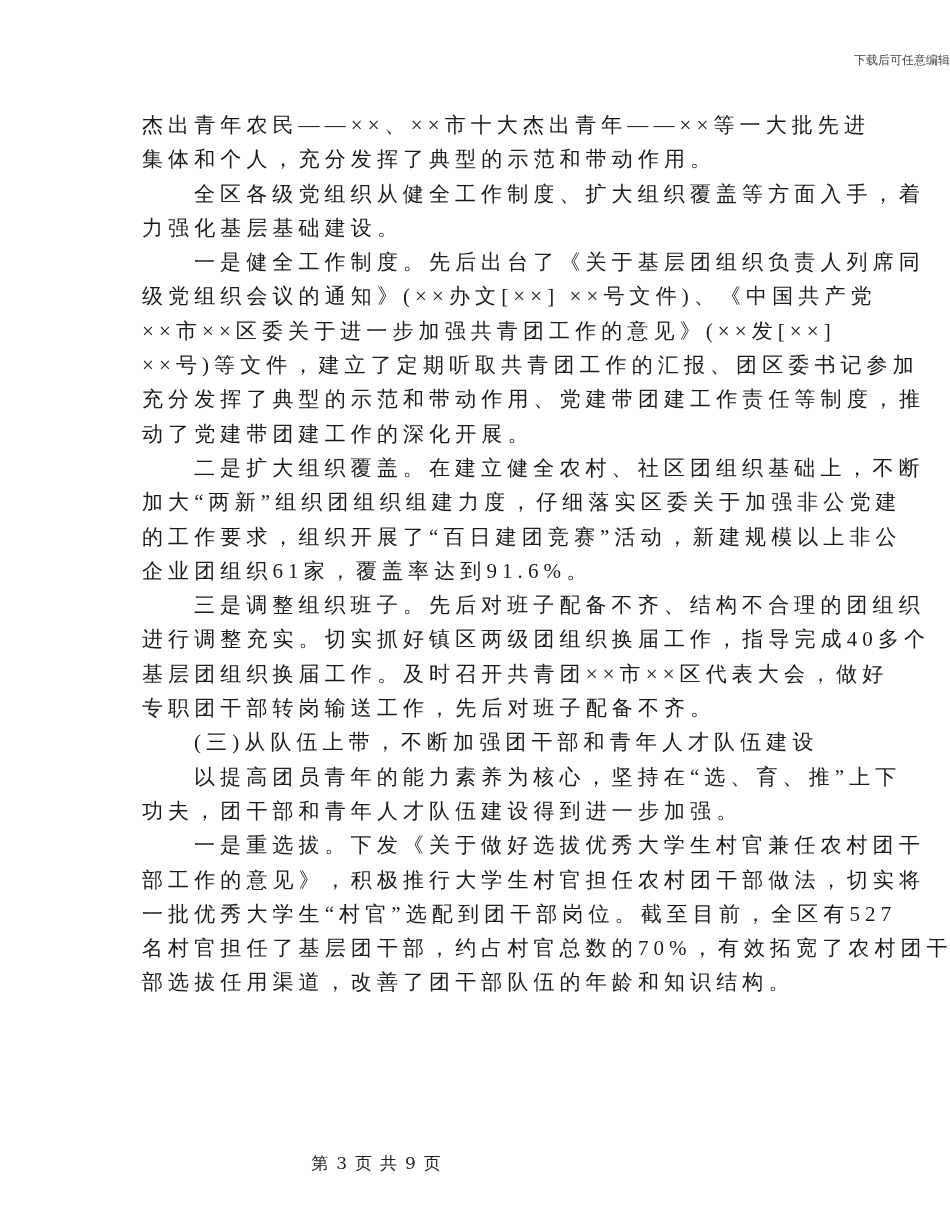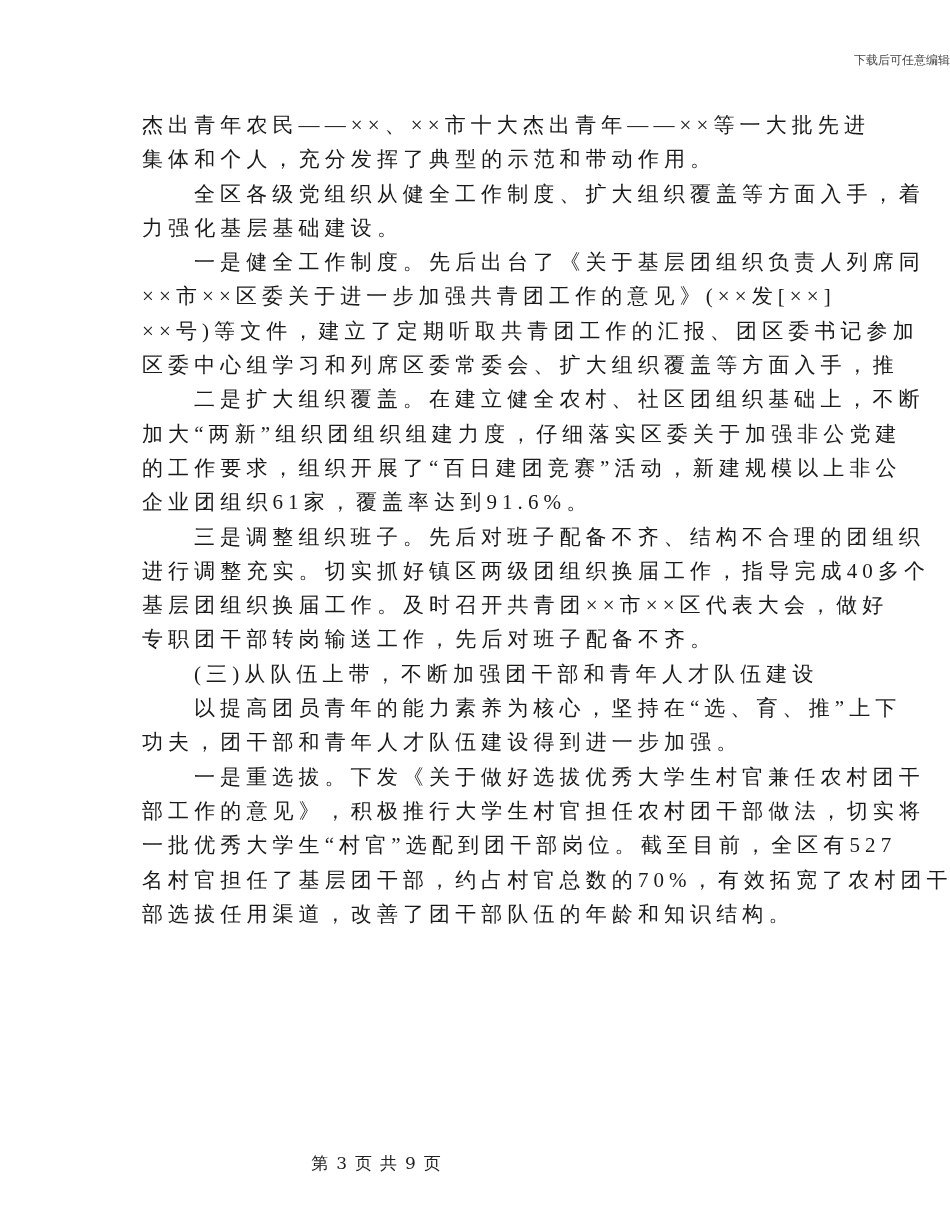--- a/index.html
+++ b/index.html
@@ -26,6 +26,7 @@
   <div class="line indent">全区各级党组织从健全工作制度、扩大组织覆盖等方面入手，着</div>
   <div class="line">力强化基层基础建设。</div>
   <div class="line indent">一是健全工作制度。先后出台了《关于基层团组织负责人列席同</div>
+  <div class="line">级党组织会议的通知》(××办文[××] ××号文件)、《中国共产党</div>
   <div class="line">××市××区委关于进一步加强共青团工作的意见》(××发[××]</div>
   <div class="line">××号)等文件，建立了定期听取共青团工作的汇报、团区委书记参加</div>
   <div class="line">区委中心组学习和列席区委常委会、扩大组织覆盖等方面入手，推</div>

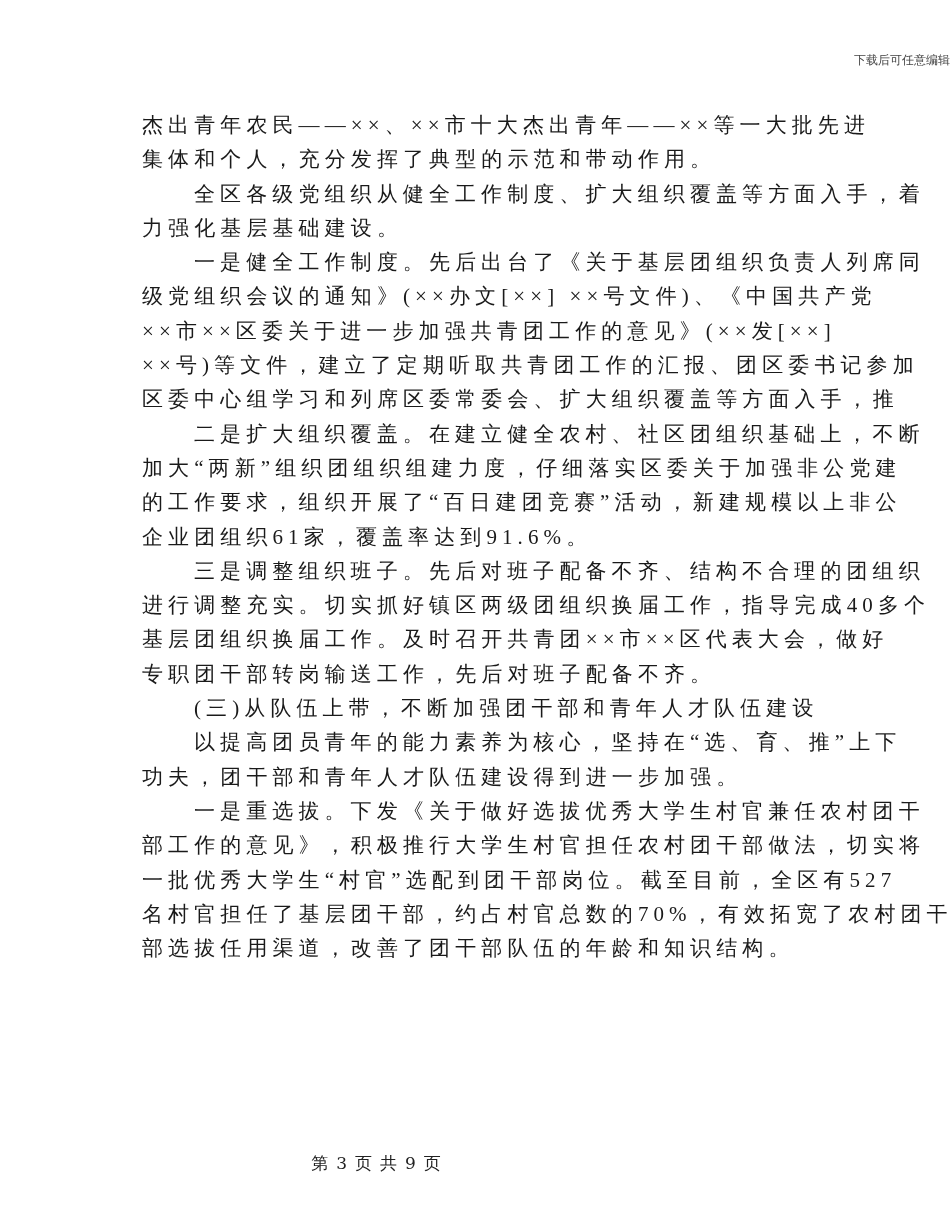--- a/index.html
+++ b/index.html
@@ -29,7 +29,7 @@
   <div class="line">级党组织会议的通知》(××办文[××] ××号文件)、《中国共产党</div>
   <div class="line">××市××区委关于进一步加强共青团工作的意见》(××发[××]</div>
   <div class="line">××号)等文件，建立了定期听取共青团工作的汇报、团区委书记参加</div>
-  <div class="line">区委中心组学习和列席区委常委会、扩大组织覆盖等方面入手，推</div>
+  <div class="line">充分发挥了典型的示范和带动作用、党建带团建工作责任等制度，推</div>
   <div class="line indent">二是扩大组织覆盖。在建立健全农村、社区团组织基础上，不断</div>
   <div class="line">加大“两新”组织团组织组建力度，仔细落实区委关于加强非公党建</div>
   <div class="line">的工作要求，组织开展了“百日建团竞赛”活动，新建规模以上非公</div>

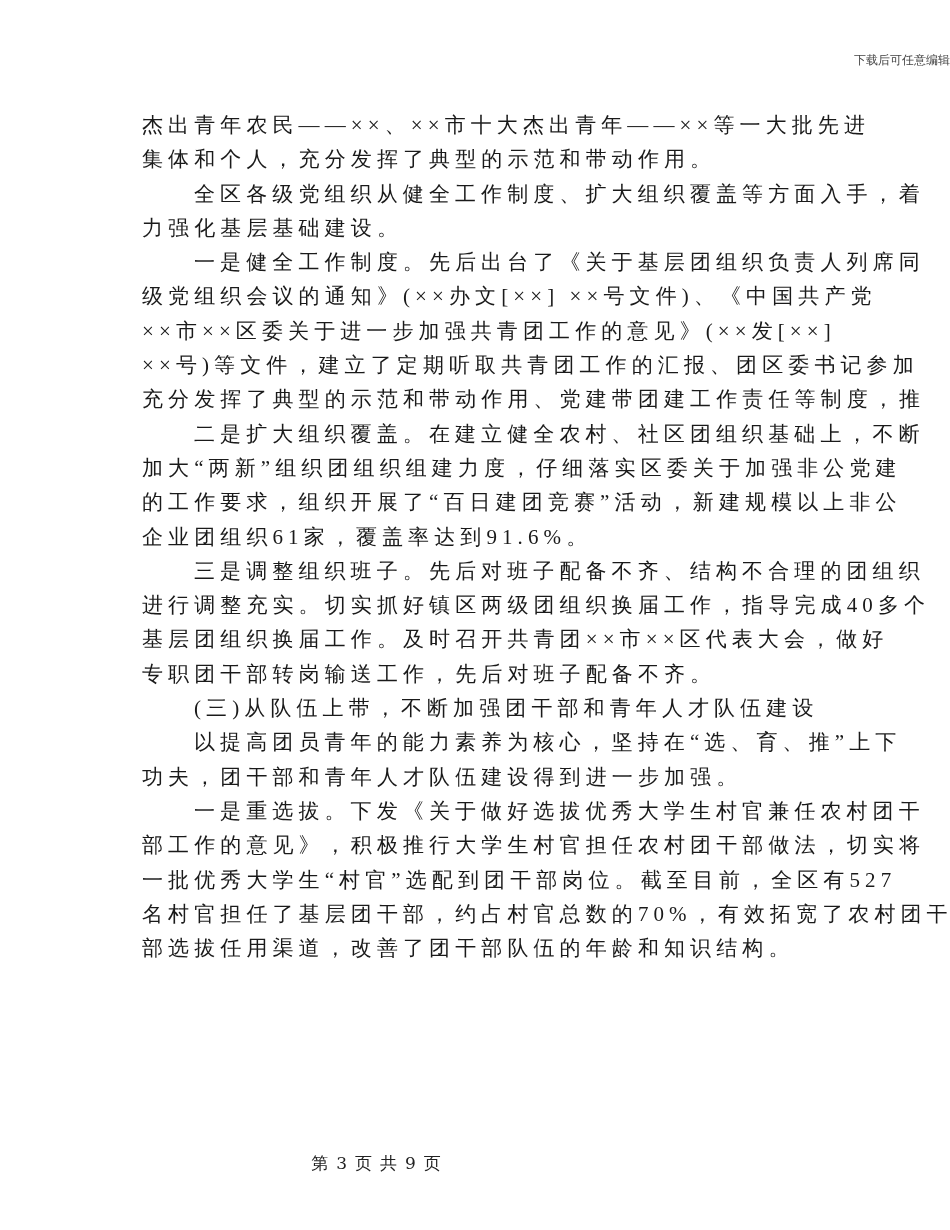--- a/index.html
+++ b/index.html
@@ -30,6 +30,7 @@
   <div class="line">××市××区委关于进一步加强共青团工作的意见》(××发[××]</div>
   <div class="line">××号)等文件，建立了定期听取共青团工作的汇报、团区委书记参加</div>
   <div class="line">充分发挥了典型的示范和带动作用、党建带团建工作责任等制度，推</div>
+  <div class="line">动了党建带团建工作的深化开展。</div>
   <div class="line indent">二是扩大组织覆盖。在建立健全农村、社区团组织基础上，不断</div>
   <div class="line">加大“两新”组织团组织组建力度，仔细落实区委关于加强非公党建</div>
   <div class="line">的工作要求，组织开展了“百日建团竞赛”活动，新建规模以上非公</div>

